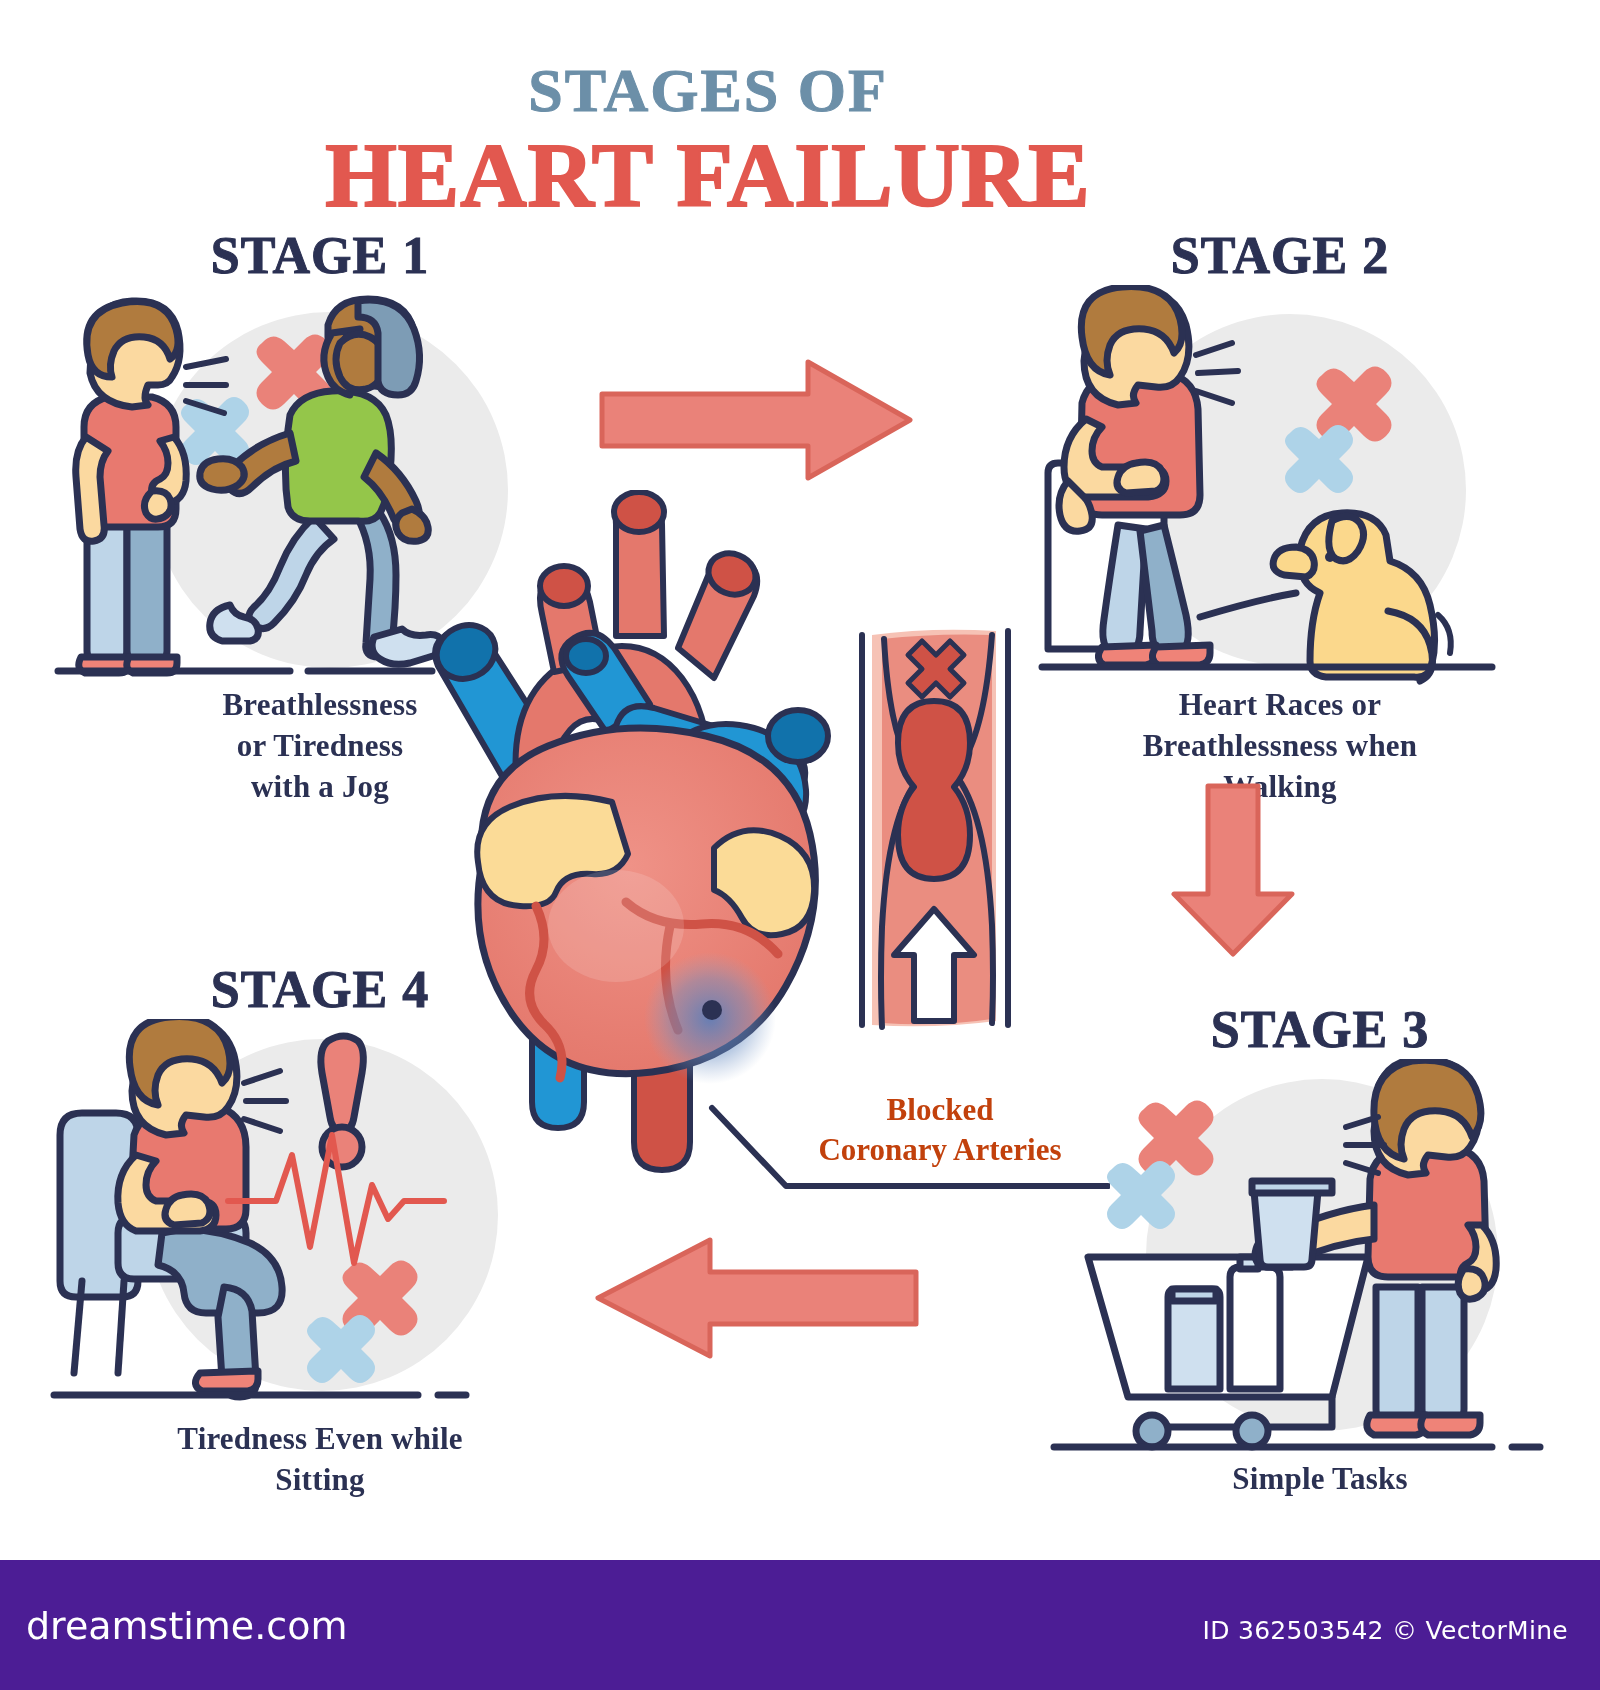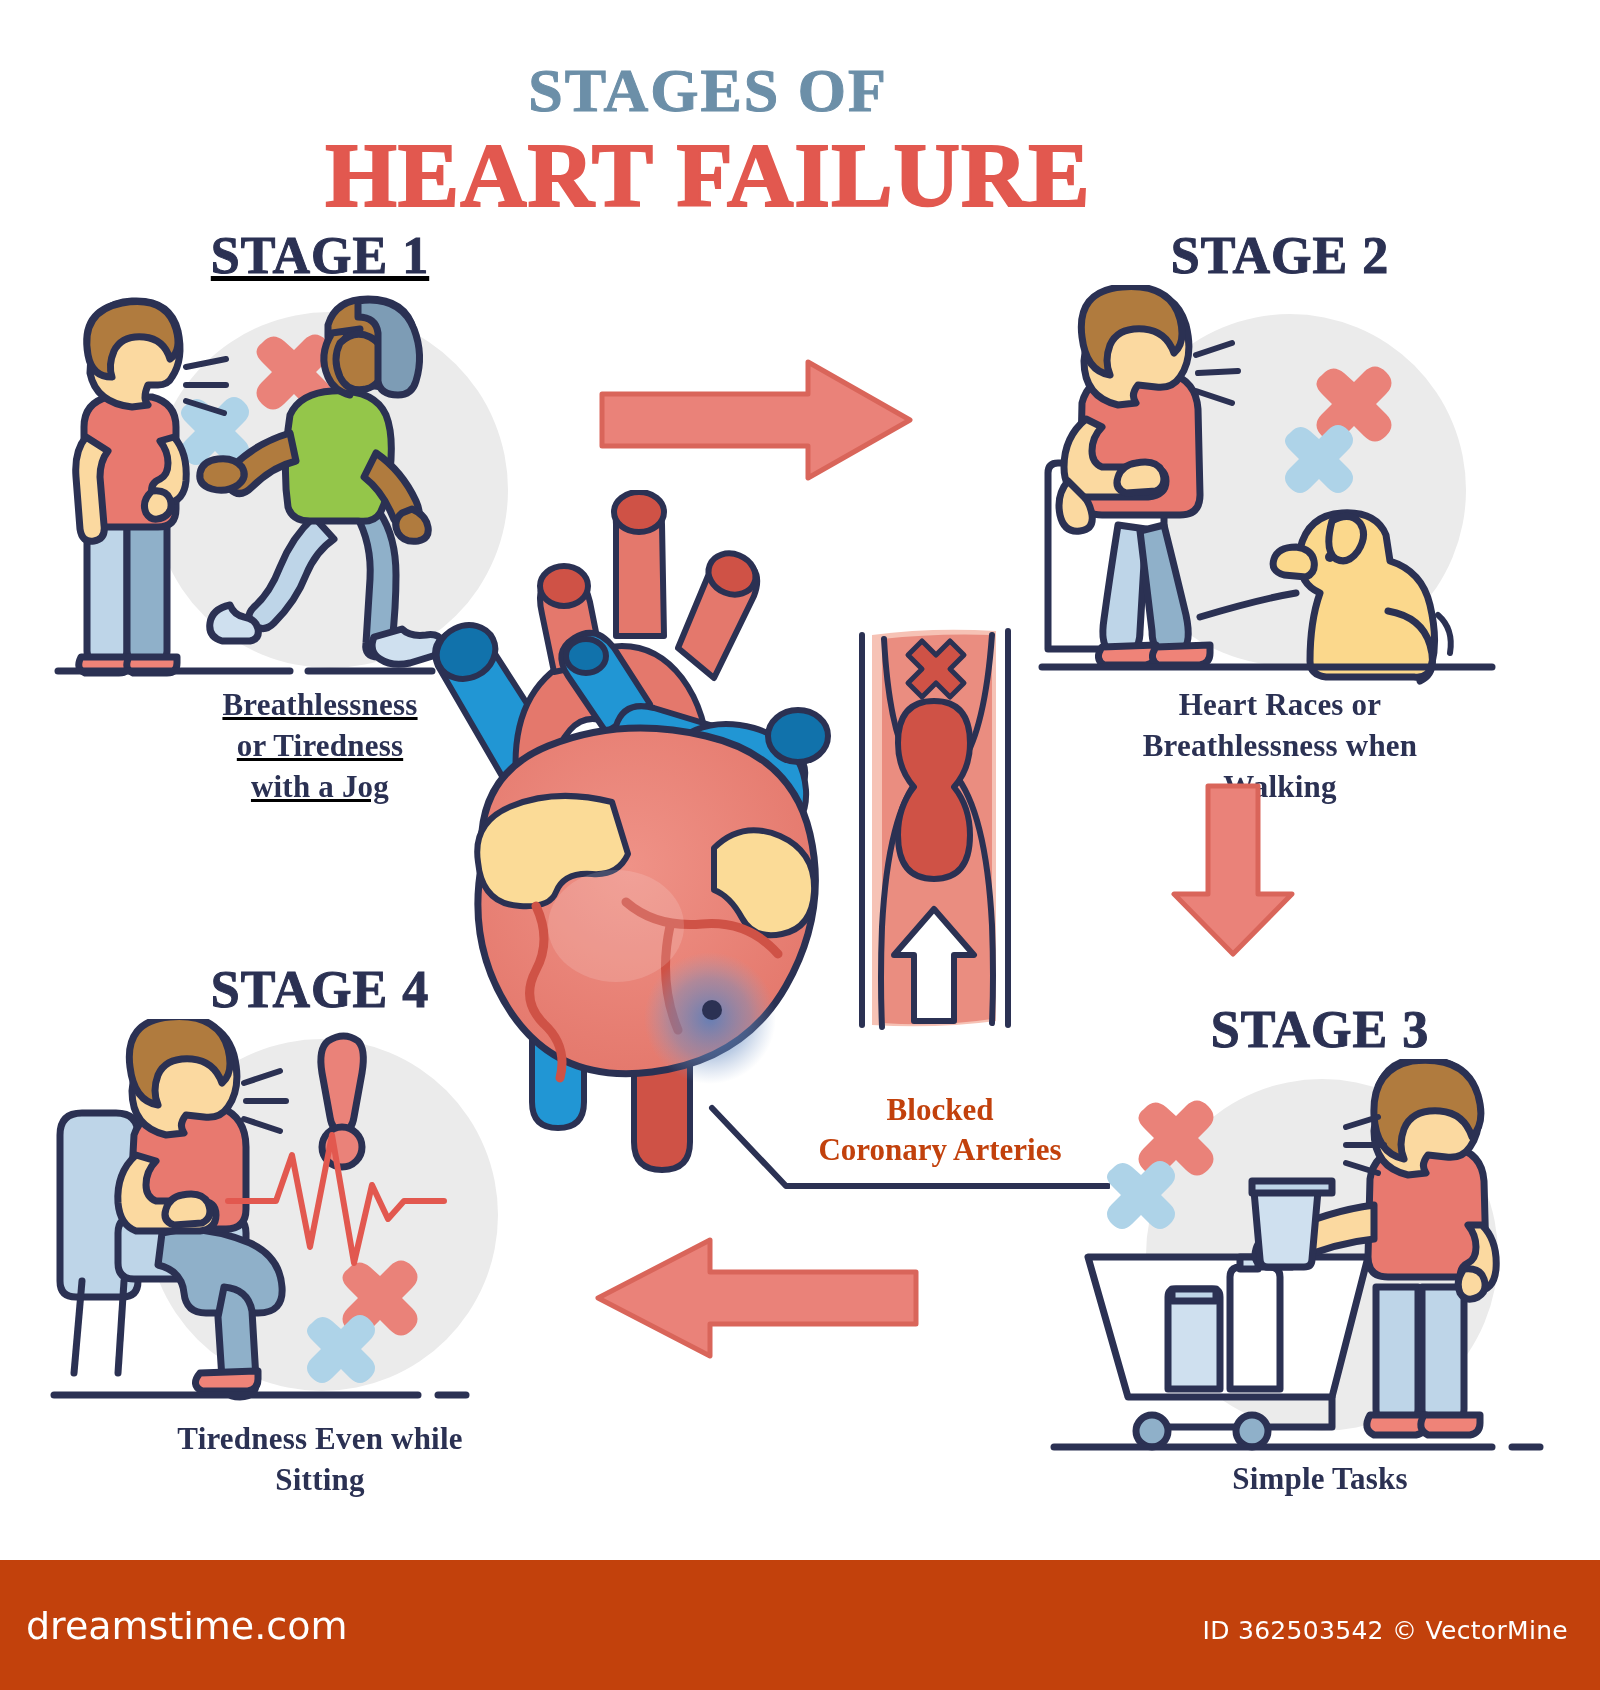--- a/index.html
+++ b/index.html
@@ -80,7 +80,7 @@
   <div id="title-main">HEART FAILURE</div>
 </div>
 
-<div class="stage" id="stage-1" style="left:40px;top:226px;text-decoration:underline;">
+<div class="stage" id="stage-1" style="left:40px;top:226px;">
   <div class="stage-heading">STAGE 1</div>
   <div class="scene">
     <svg width="560" height="400" viewBox="0 0 560 400" xmlns="http://www.w3.org/2000/svg">

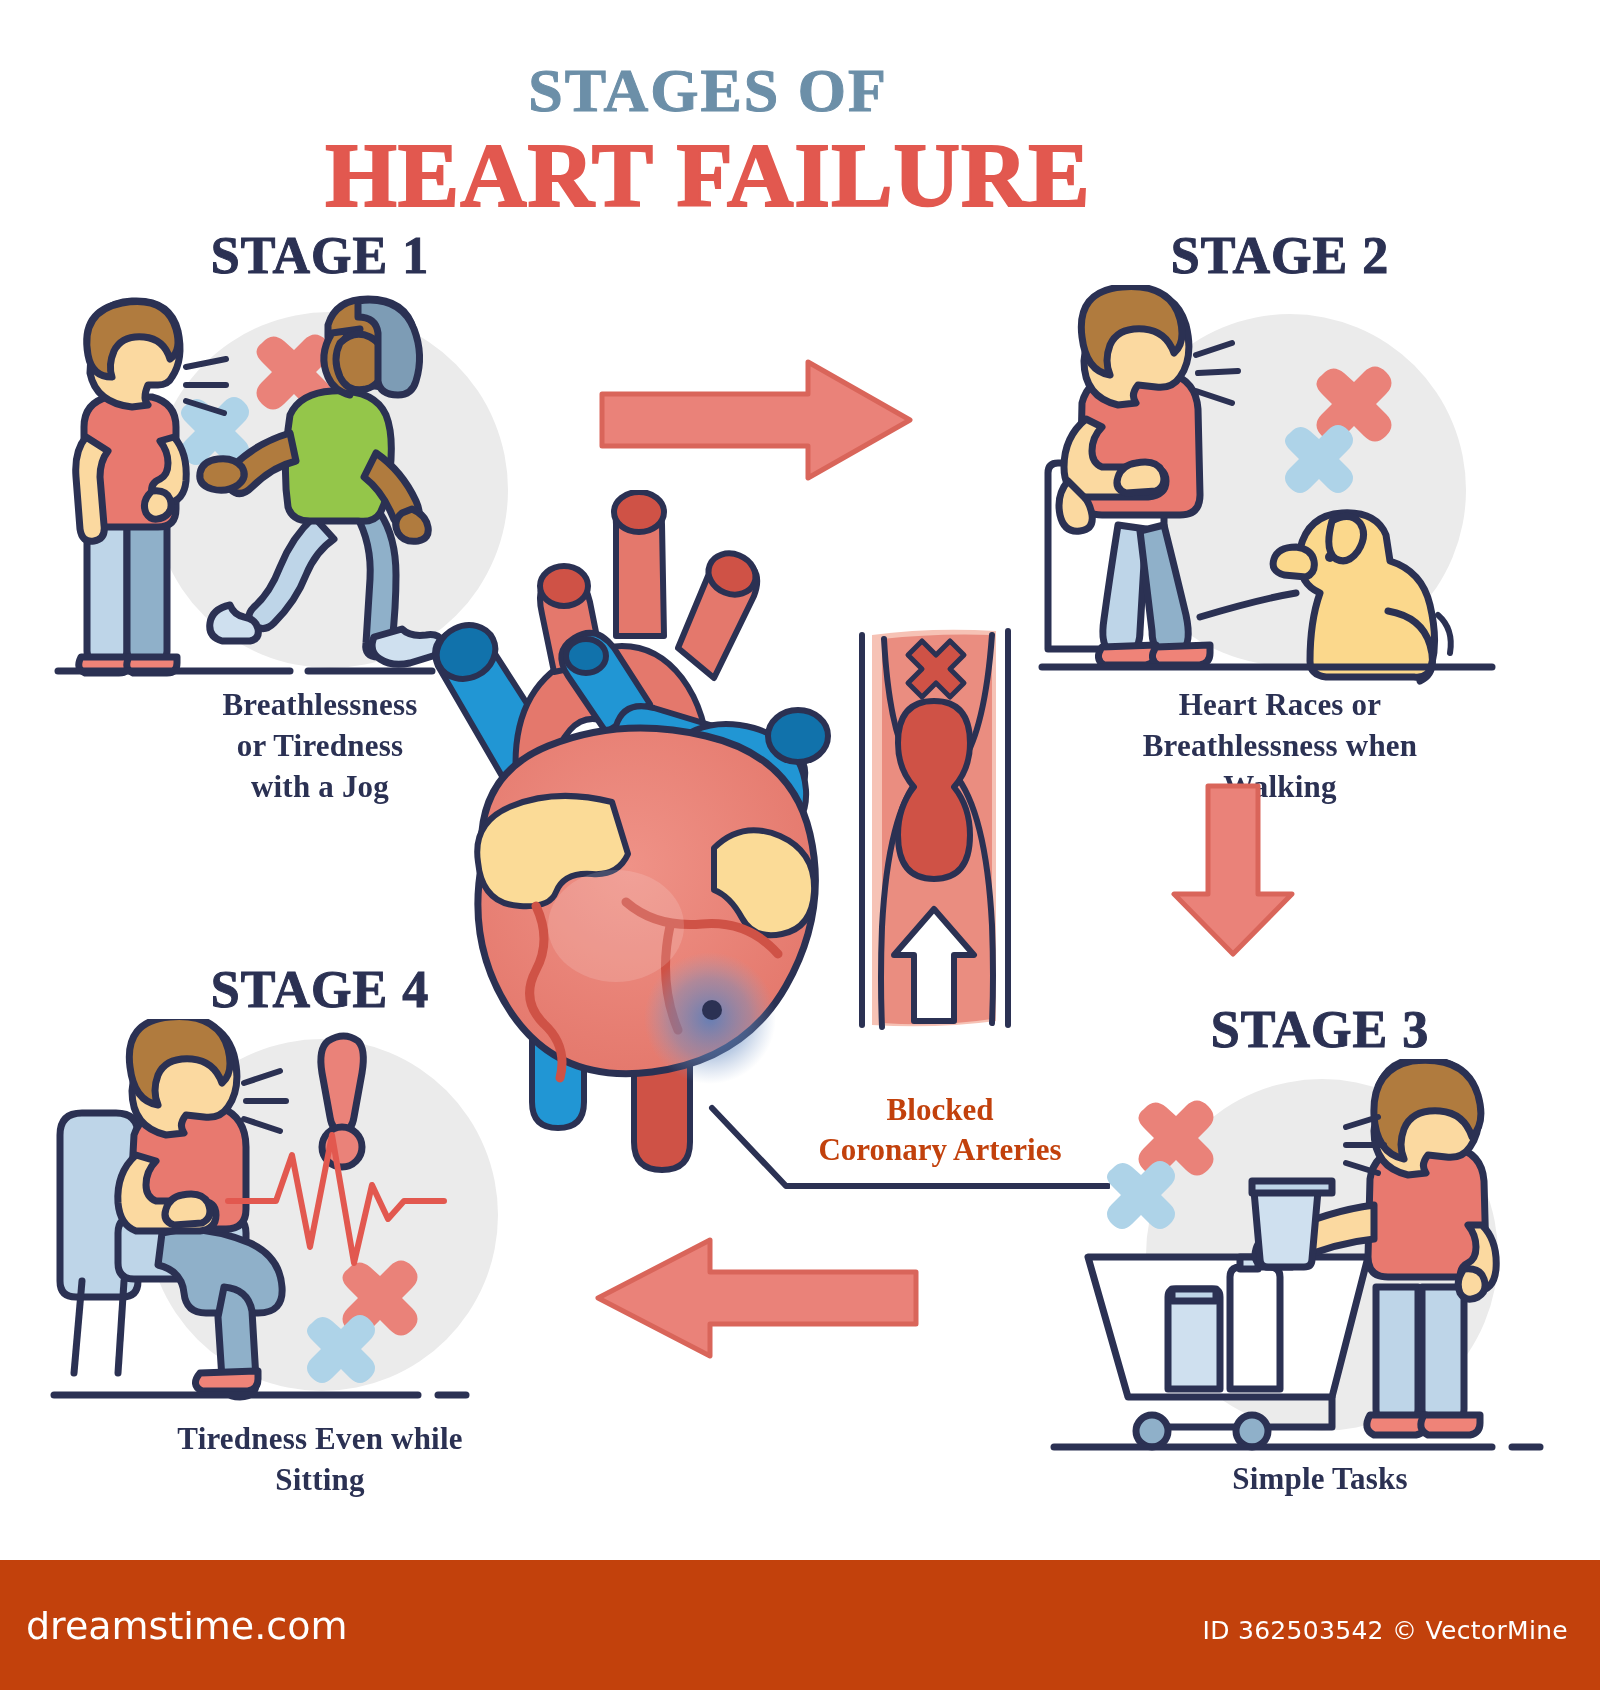--- a/index.html
+++ b/index.html
@@ -59,7 +59,7 @@
   
   #footer{
     position:absolute;left:0;bottom:0;width:1600px;height:130px;
-    background:#c2410c;
+    background:#4c1d95;
   }
   #footer-brand{
     position:absolute;left:26px;top:44px;

